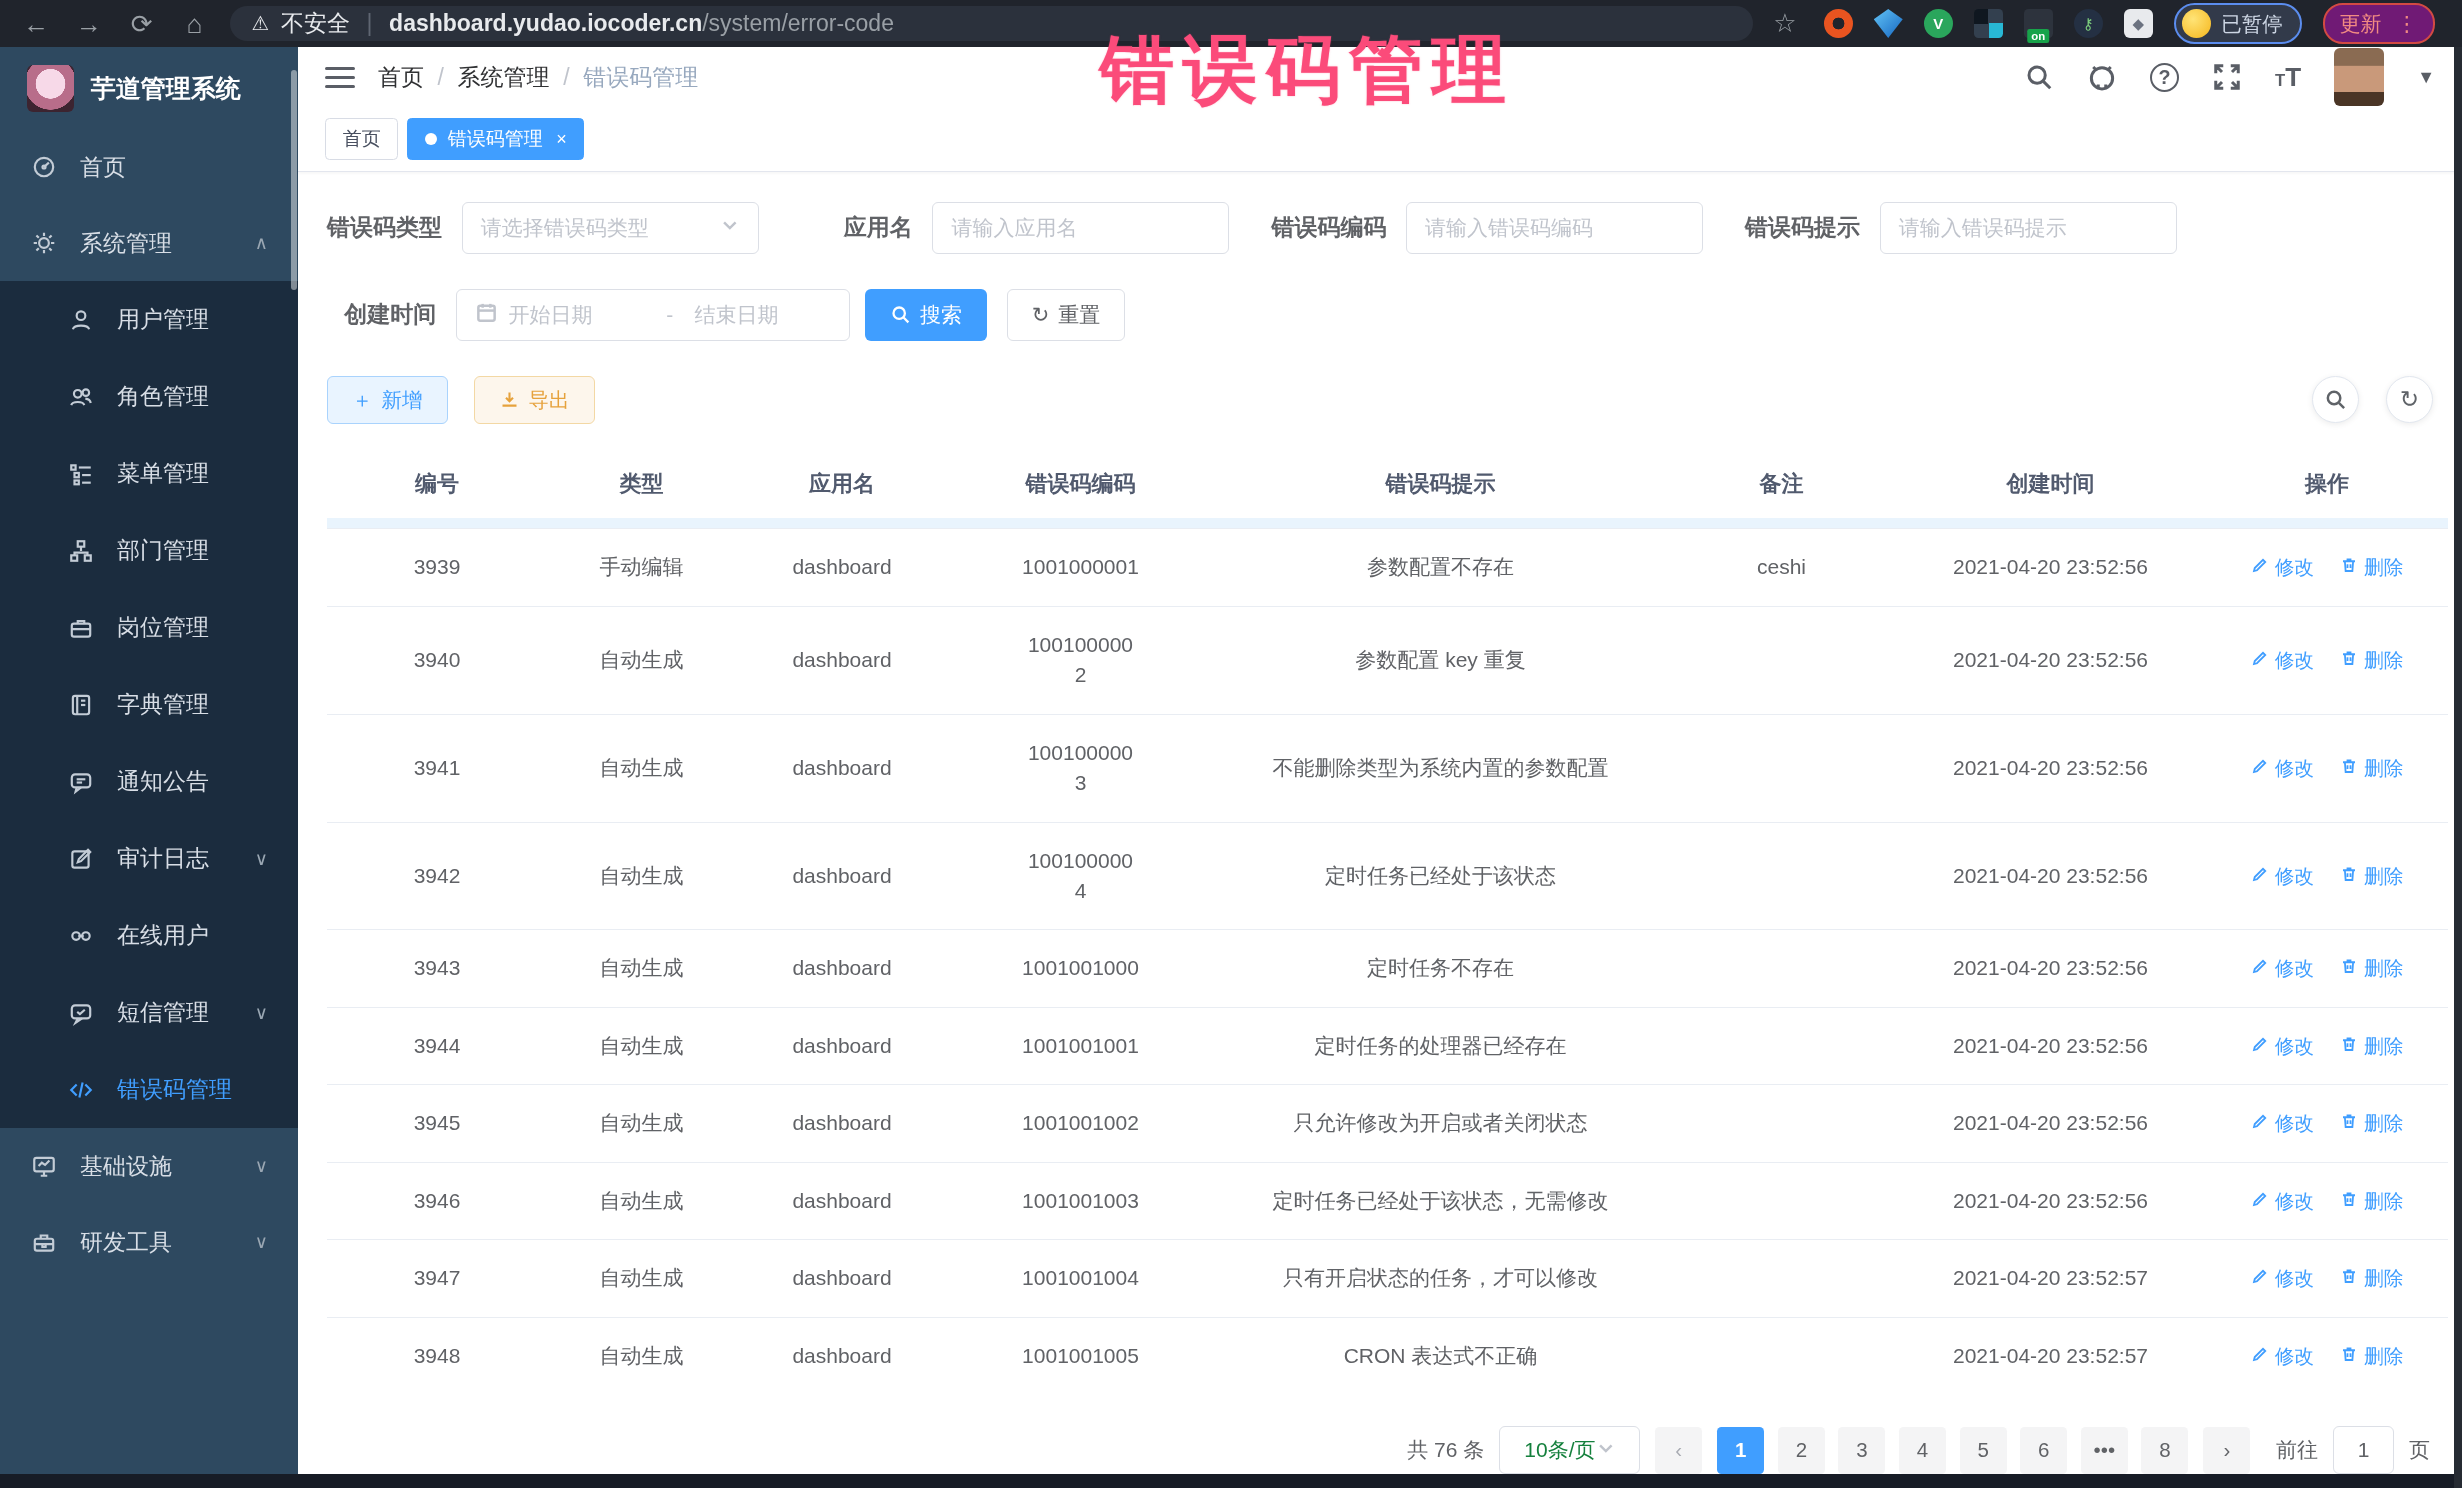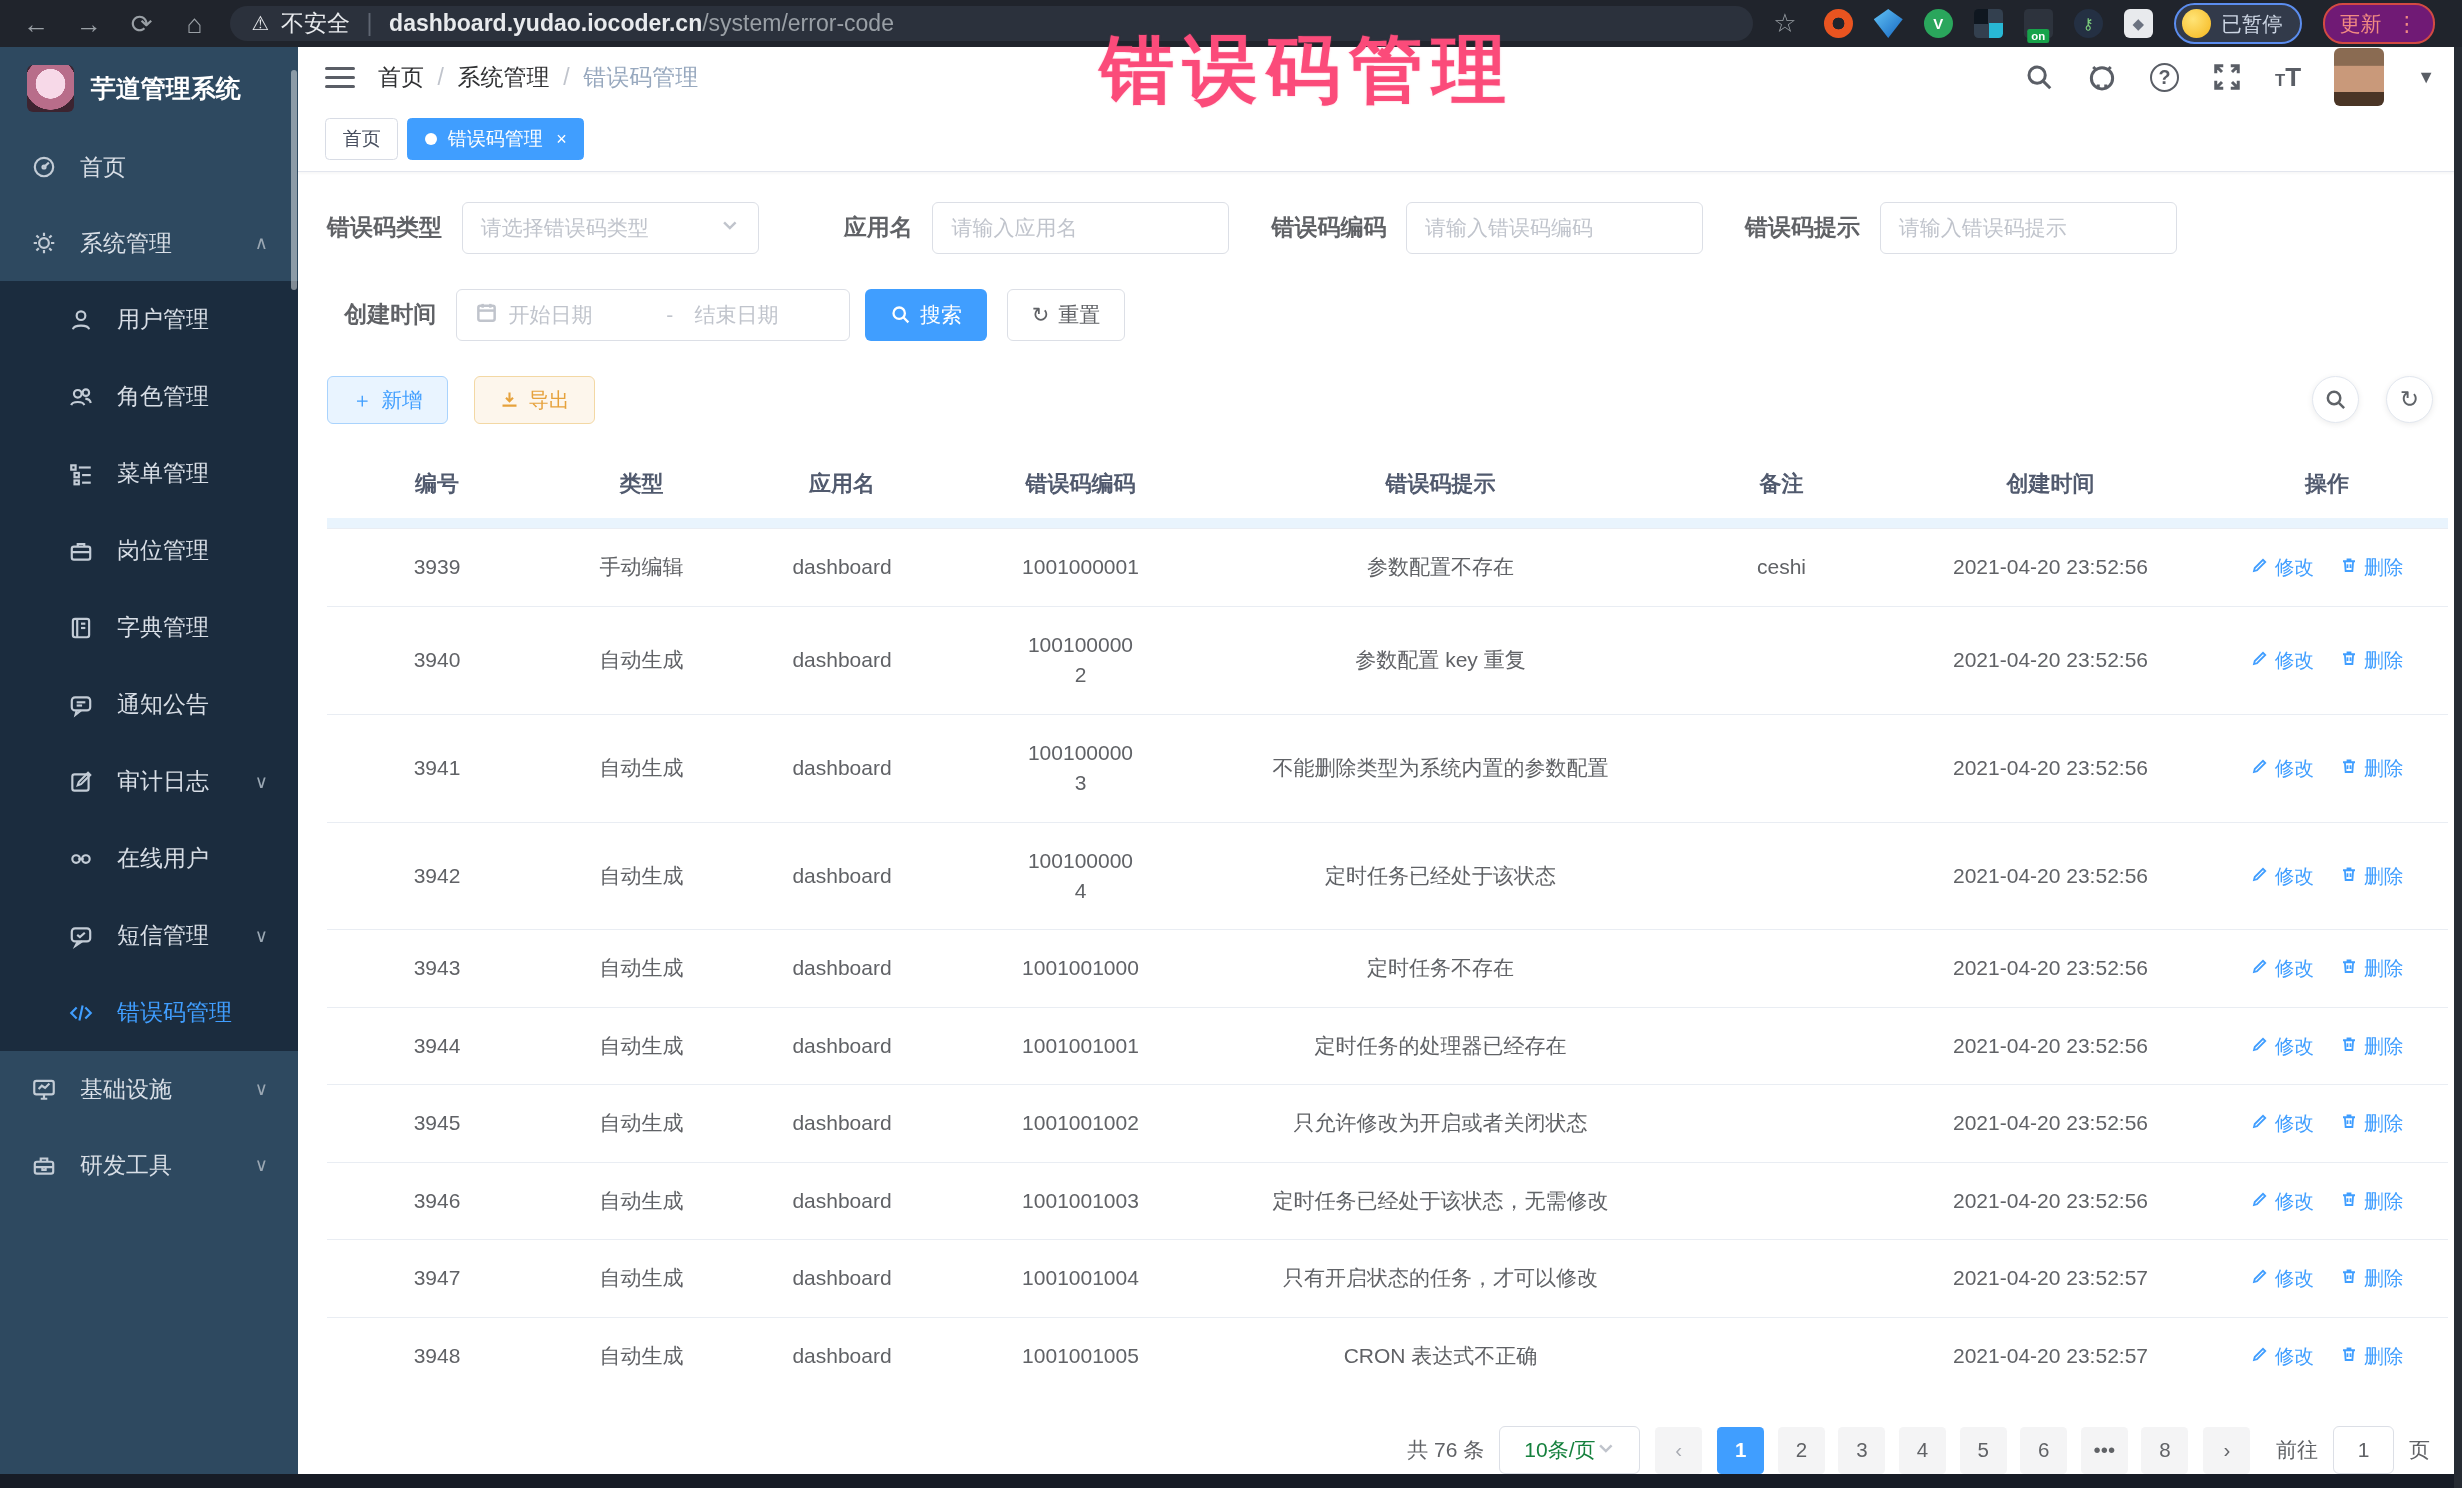--- a/index.html
+++ b/index.html
@@ -239,6 +239,17 @@
         <li class="mi mi-sub">
           <span class="cicon">
             <svg viewBox="0 0 24 24" style="stroke:currentColor;fill:none;stroke-width:2">
+              <rect x="9" y="3" width="6" height="5"></rect>
+              <rect x="3" y="16" width="5.5" height="5"></rect>
+              <rect x="15.5" y="16" width="5.5" height="5"></rect>
+              <path d="M12 8v4M6 16v-2.5h12V16"></path>
+            </svg>
+          </span>
+          <span>部门管理</span>
+        </li>
+        <li class="mi mi-sub">
+          <span class="cicon">
+            <svg viewBox="0 0 24 24" style="stroke:currentColor;fill:none;stroke-width:2">
               <rect x="3.5" y="8" width="17" height="12" rx="2"></rect>
               <path d="M9 8V5.5h6V8M3.5 13h17"></path>
             </svg>

